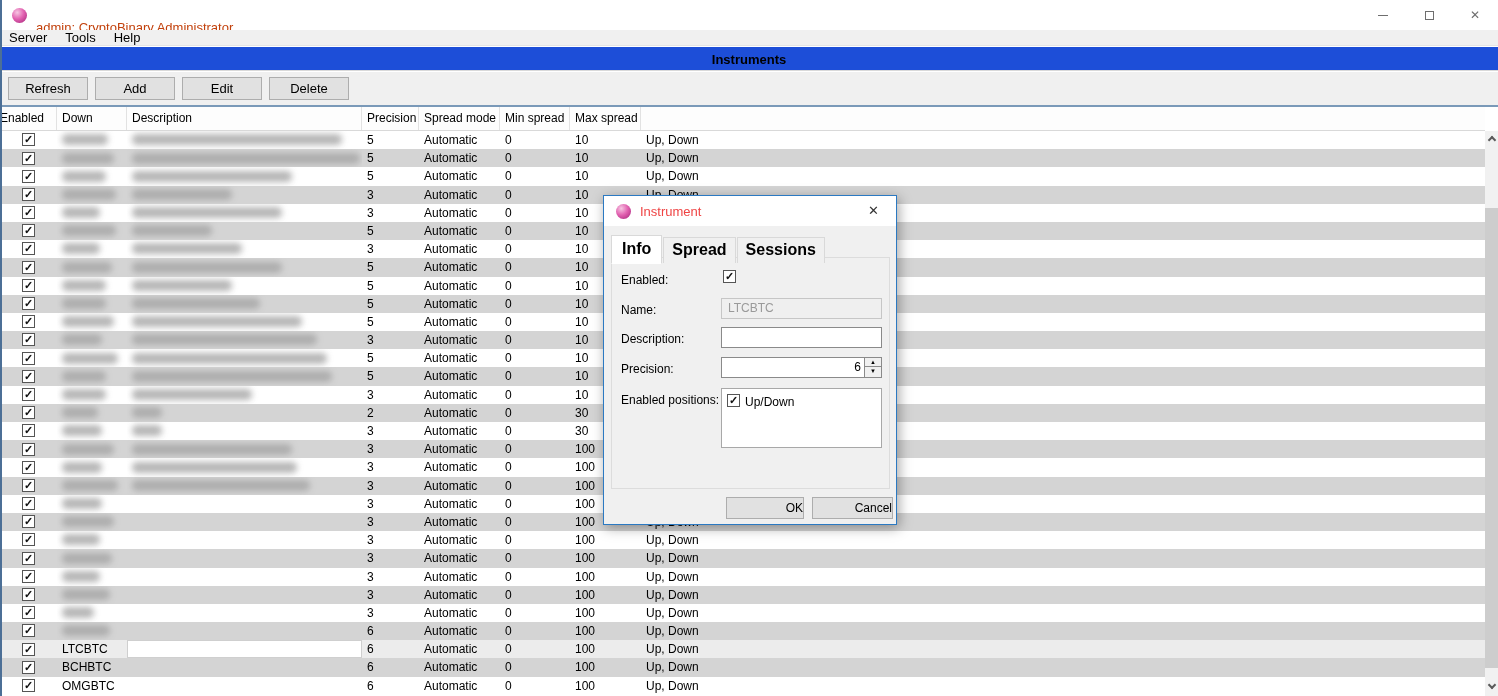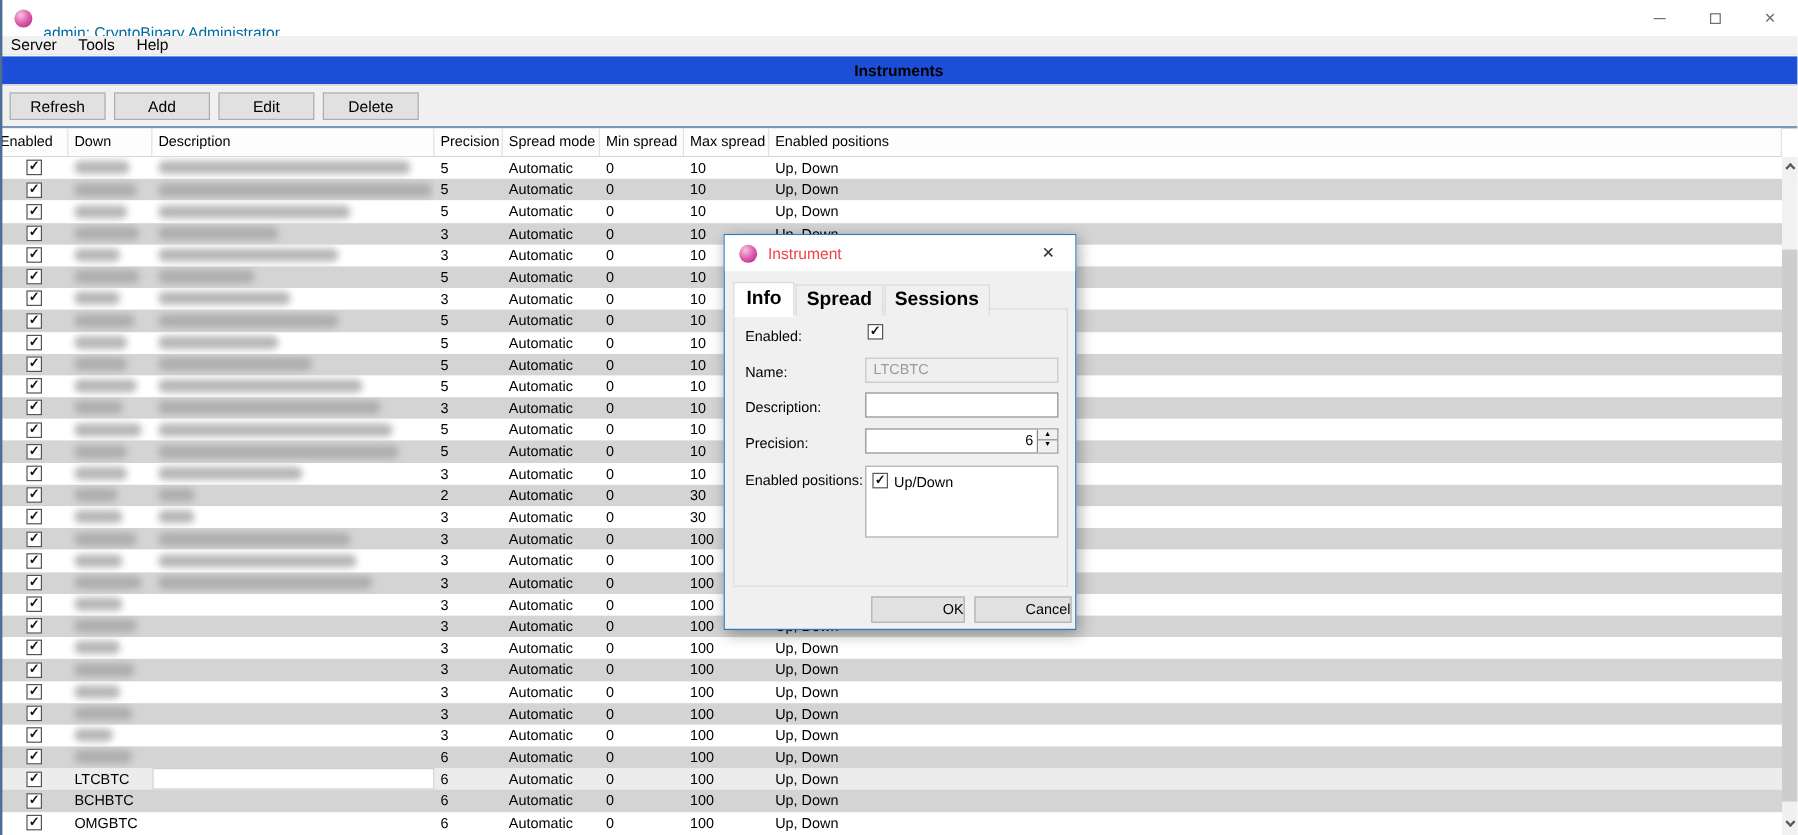--- a/index.html
+++ b/index.html
@@ -12,7 +12,7 @@
   .sphere { display:inline-block; width:15px; height:15px; border-radius:50%;
             background:radial-gradient(circle at 35% 30%, #f6c6e2 0%, #e263b1 45%, #a31f77 100%); }
   #app-icon { margin-left:12px; }
-  #title-text { margin-left:9px; font-size:13px; color:#0369a1;margin-top:24px; }
+  #title-text { margin-left:9px; font-size:13px; color:#c2410c;margin-top:24px; }
   #win-controls { position:absolute; right:0; top:0; height:30px; display:flex; }
   .wc { width:46px; height:30px; display:flex; align-items:center; justify-content:center; cursor:default; }
   .glyph-min { width:10px; height:1px; background:#6e6e6e; display:block; }

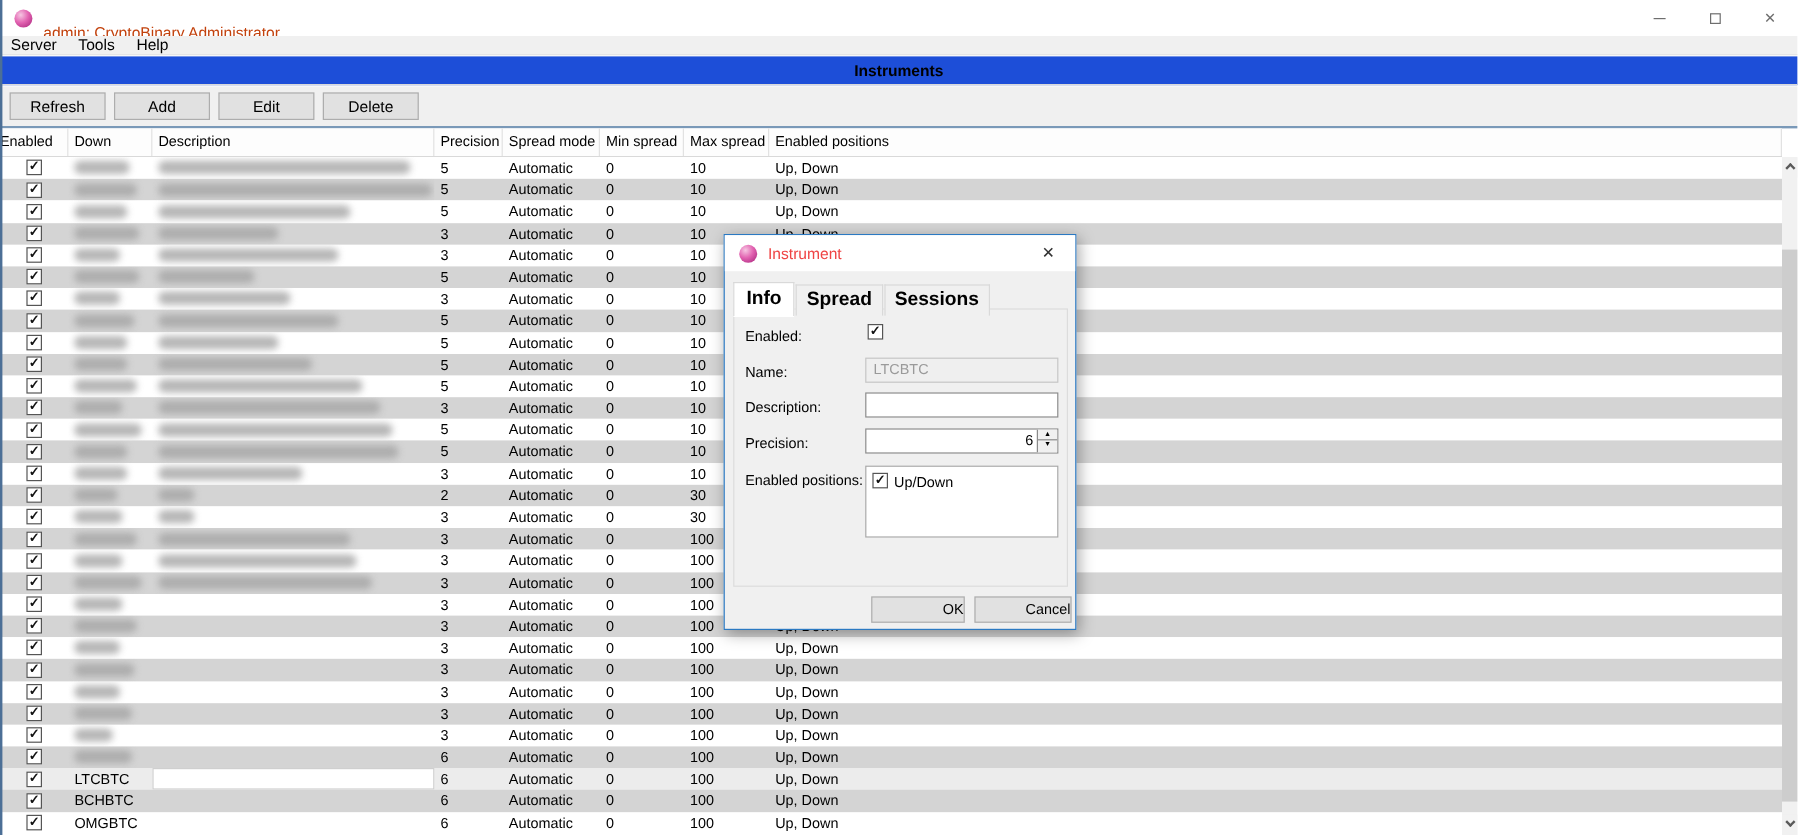--- a/index.html
+++ b/index.html
@@ -133,7 +133,6 @@
     <div class="hcell c4">Spread mode</div>
     <div class="hcell c5">Min spread</div>
     <div class="hcell c6">Max spread</div>
-    <div class="hcell c7">Enabled positions</div>
   </div>
 <div id="tbody">
     <div class="trow">

